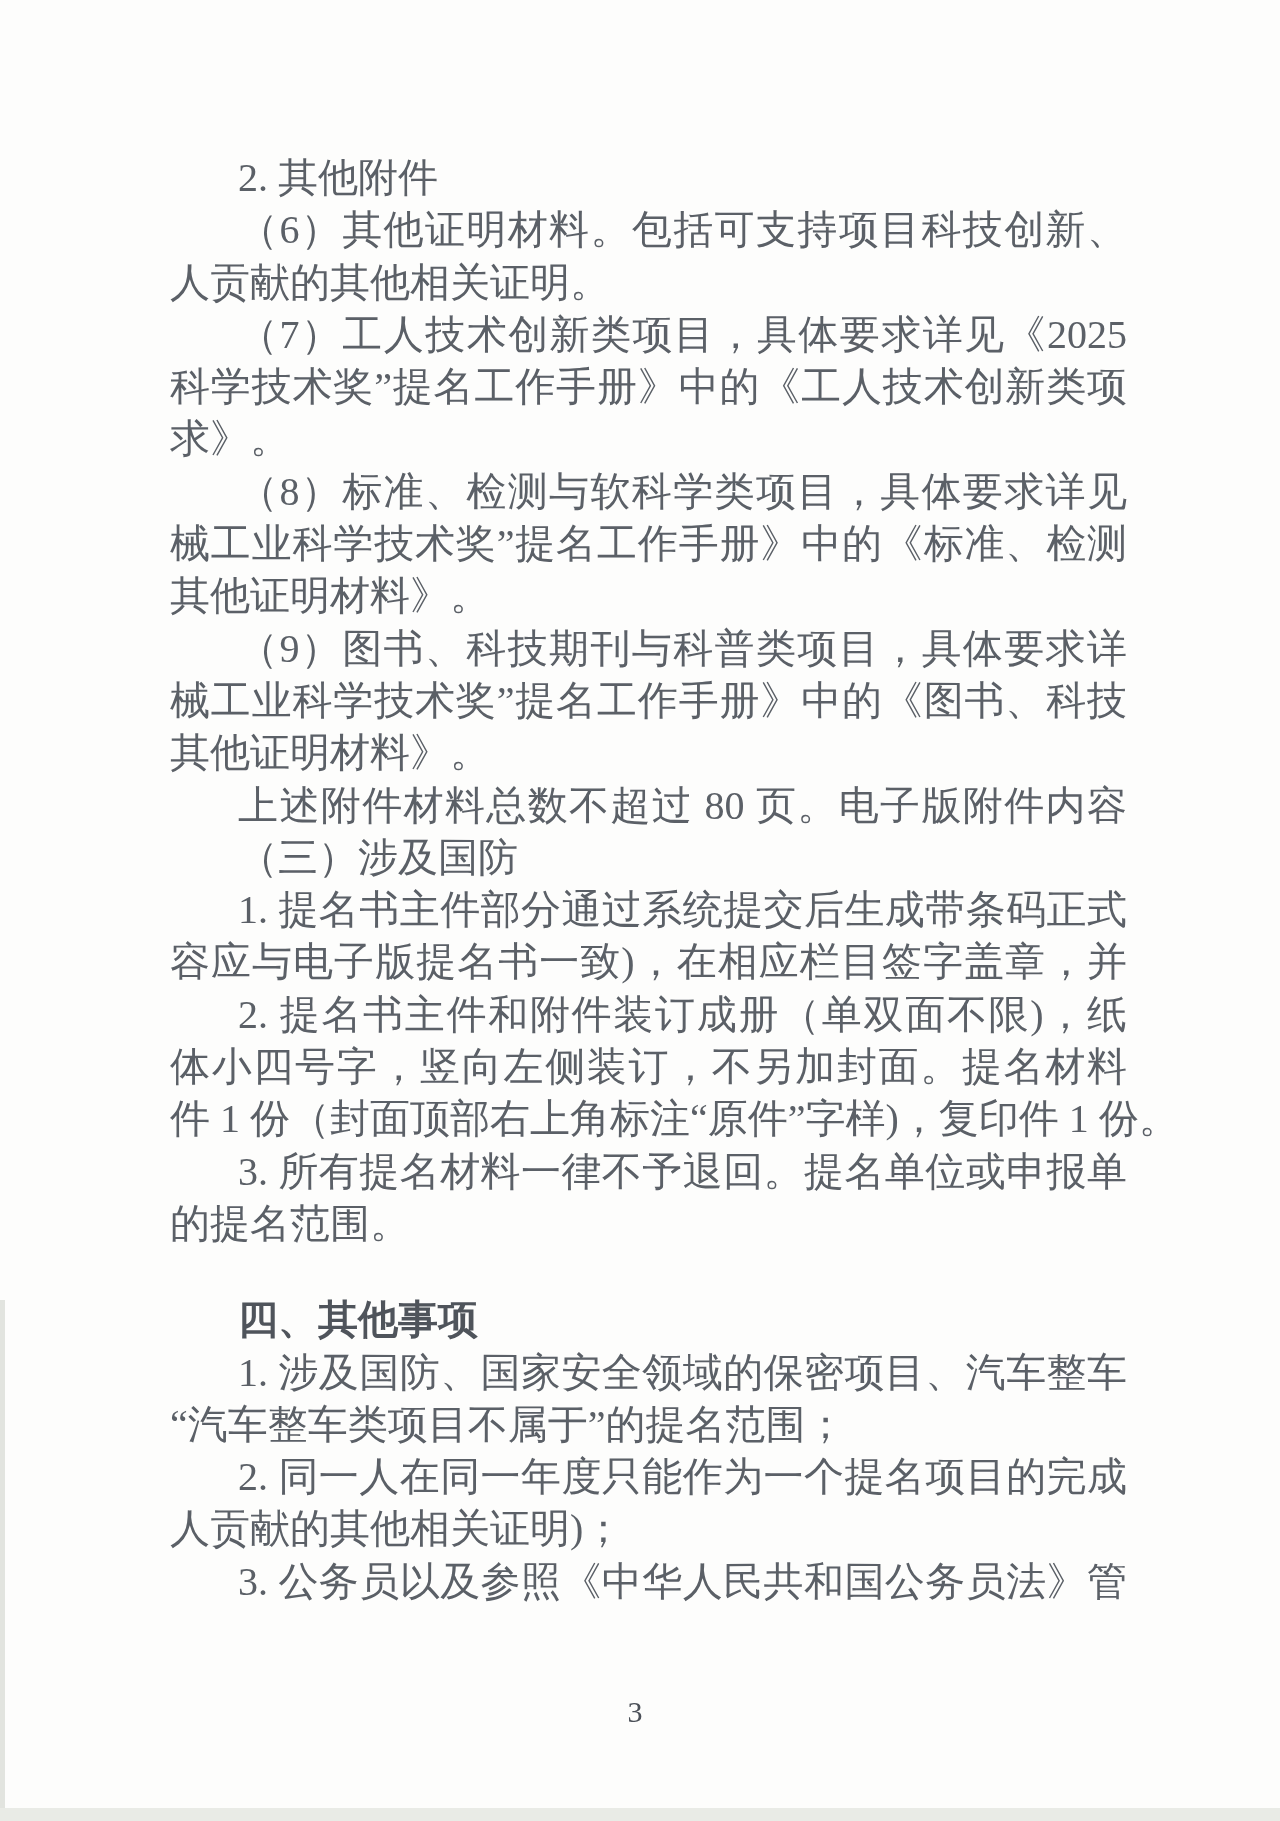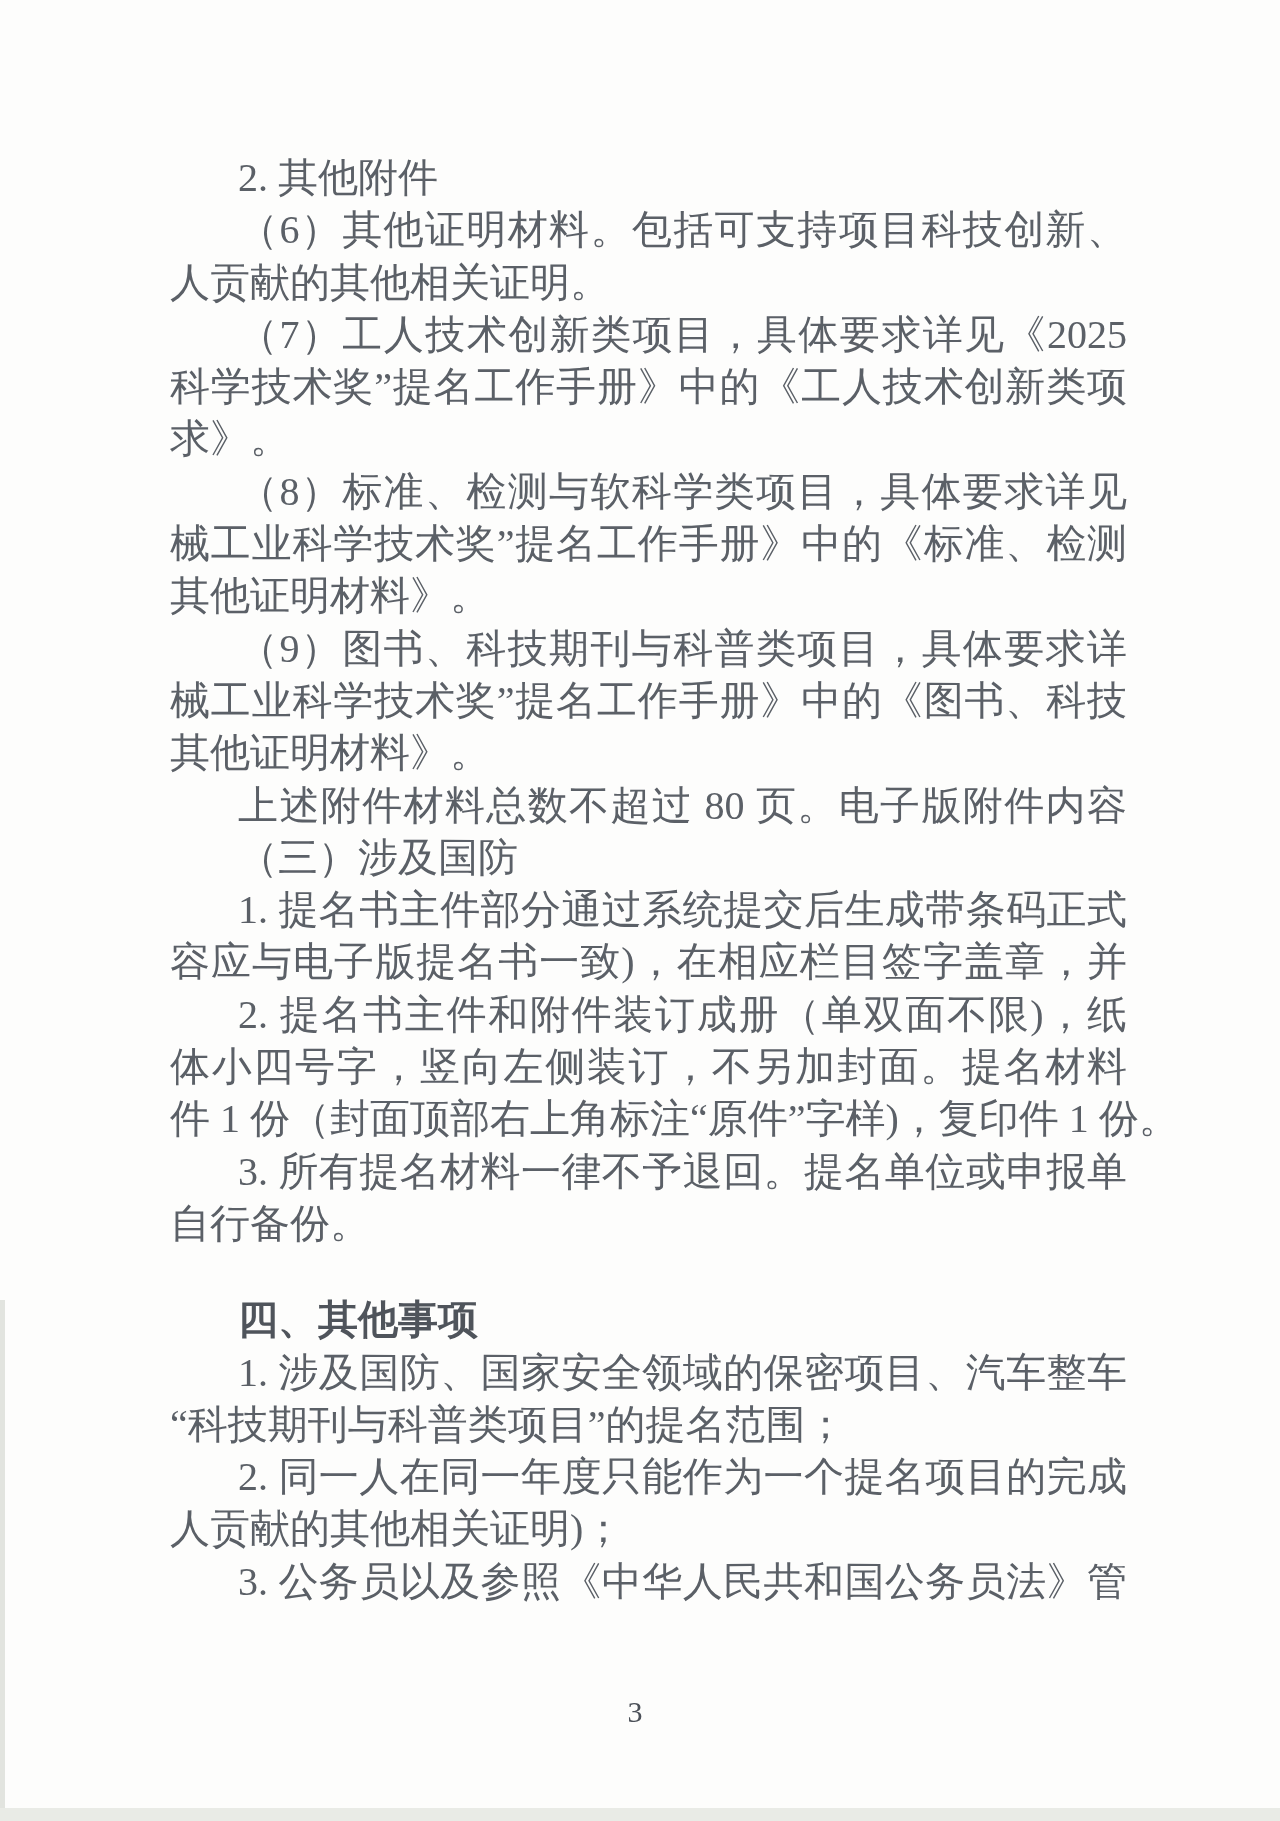--- a/index.html
+++ b/index.html
@@ -108,7 +108,7 @@
       <div class="line fill">体小四号字，竖向左侧装订，不另加封面。提名材料一式两份，其中原</div>
       <div class="line">件 1 份（封面顶部右上角标注“原件”字样)，复印件 1 份。</div>
       <div class="line ind fill">3. 所有提名材料一律不予退回。提名单位或申报单位如需留档，请</div>
-      <div class="line">自行备份。</div>
+      <div class="line">的提名范围。</div>
       <div class="line ind bold">四、其他事项</div>
       <div class="line ind fill">1. 涉及国防、国家安全领域的保密项目、汽车整车类项目不属于</div>
       <div class="line">“科技期刊与科普类项目”的提名范围；</div>

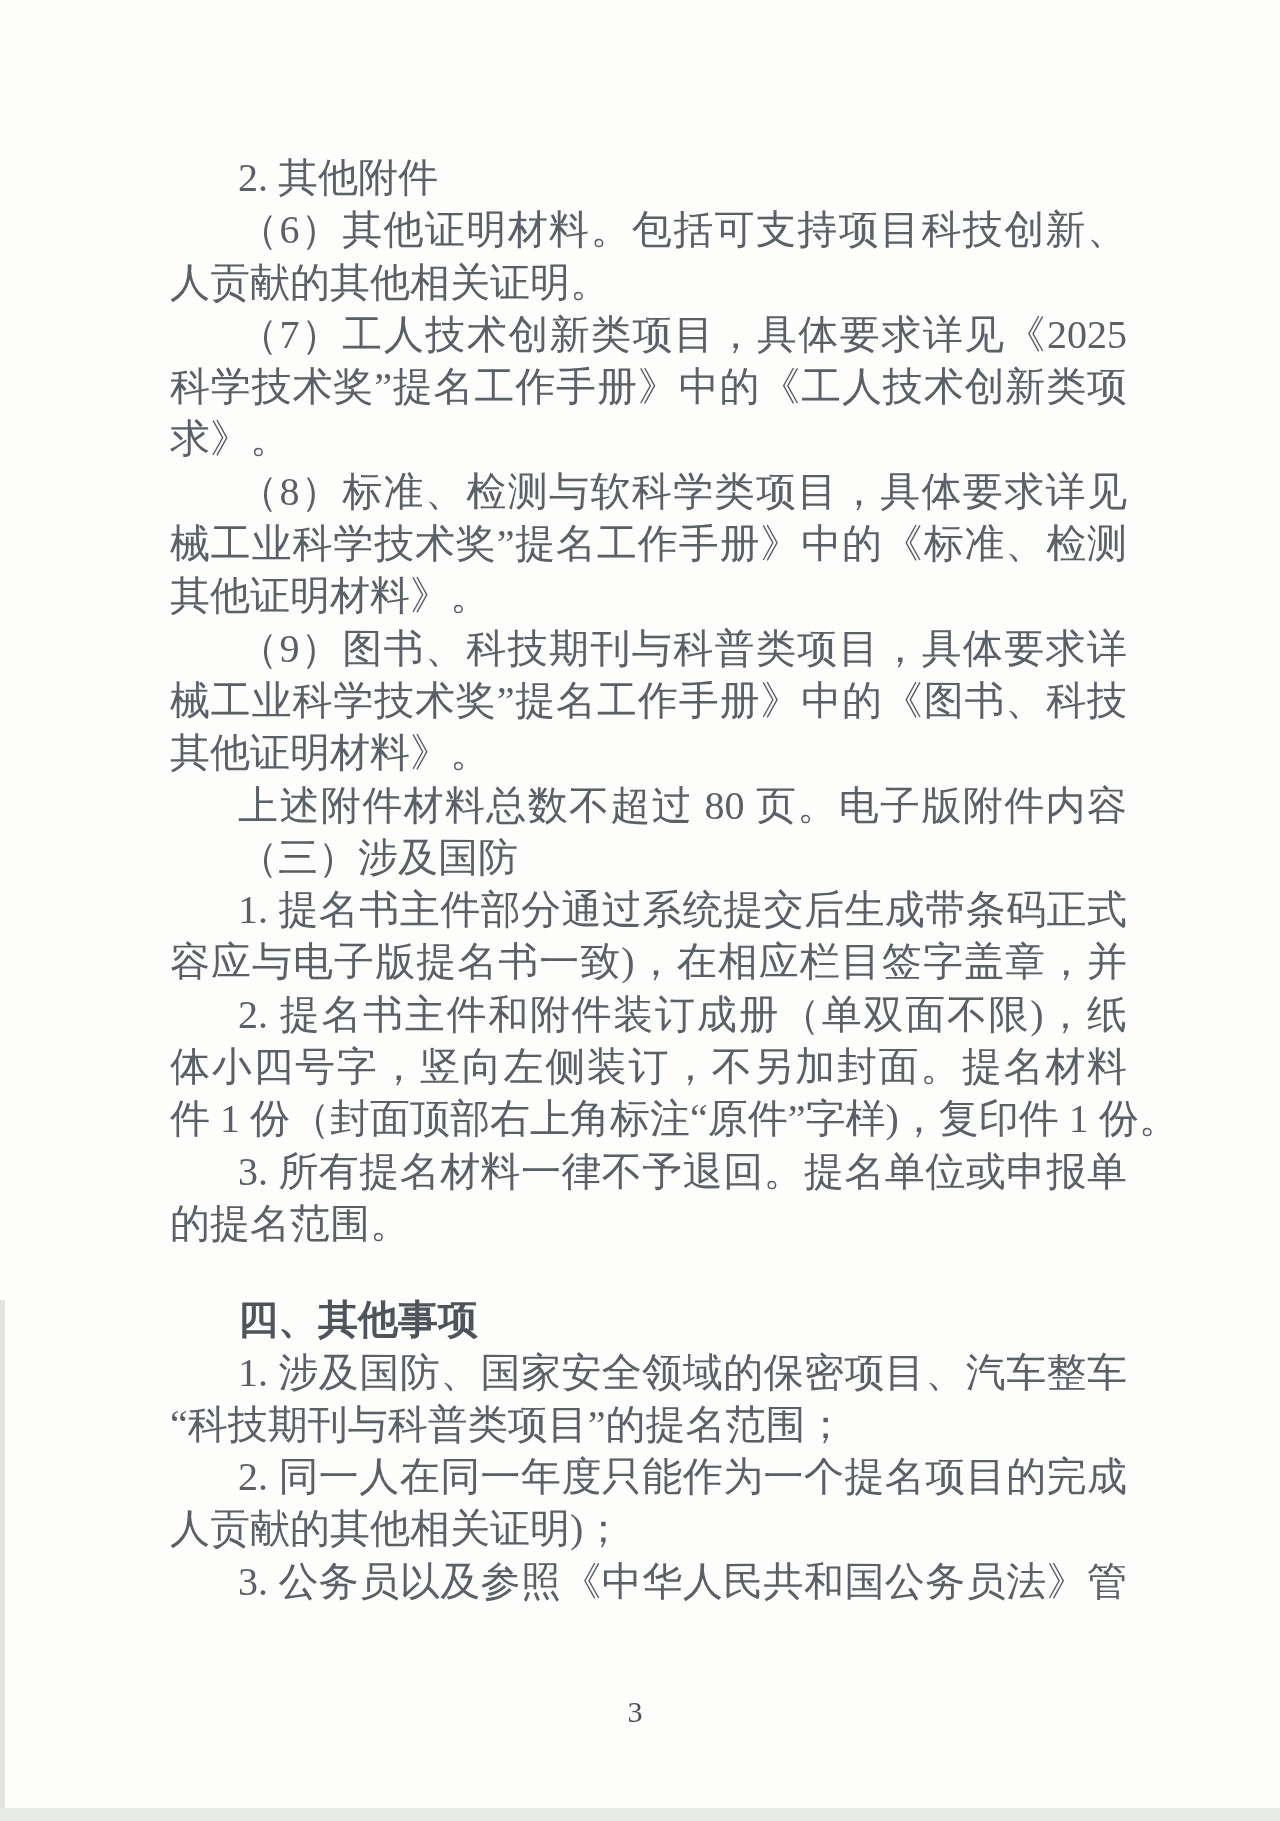--- a/index.html
+++ b/index.html
@@ -111,7 +111,7 @@
       <div class="line">的提名范围。</div>
       <div class="line ind bold">四、其他事项</div>
       <div class="line ind fill">1. 涉及国防、国家安全领域的保密项目、汽车整车类项目不属于</div>
-      <div class="line">“科技期刊与科普类项目”的提名范围；</div>
+      <div class="line">“汽车整车类项目不属于”的提名范围；</div>
       <div class="line ind fill">2. 同一人在同一年度只能作为一个提名项目的完成人（包括技术</div>
       <div class="line">人贡献的其他相关证明)；</div>
       <div class="line ind fill">3. 公务员以及参照《中华人民共和国公务员法》管理的人员不得</div>

